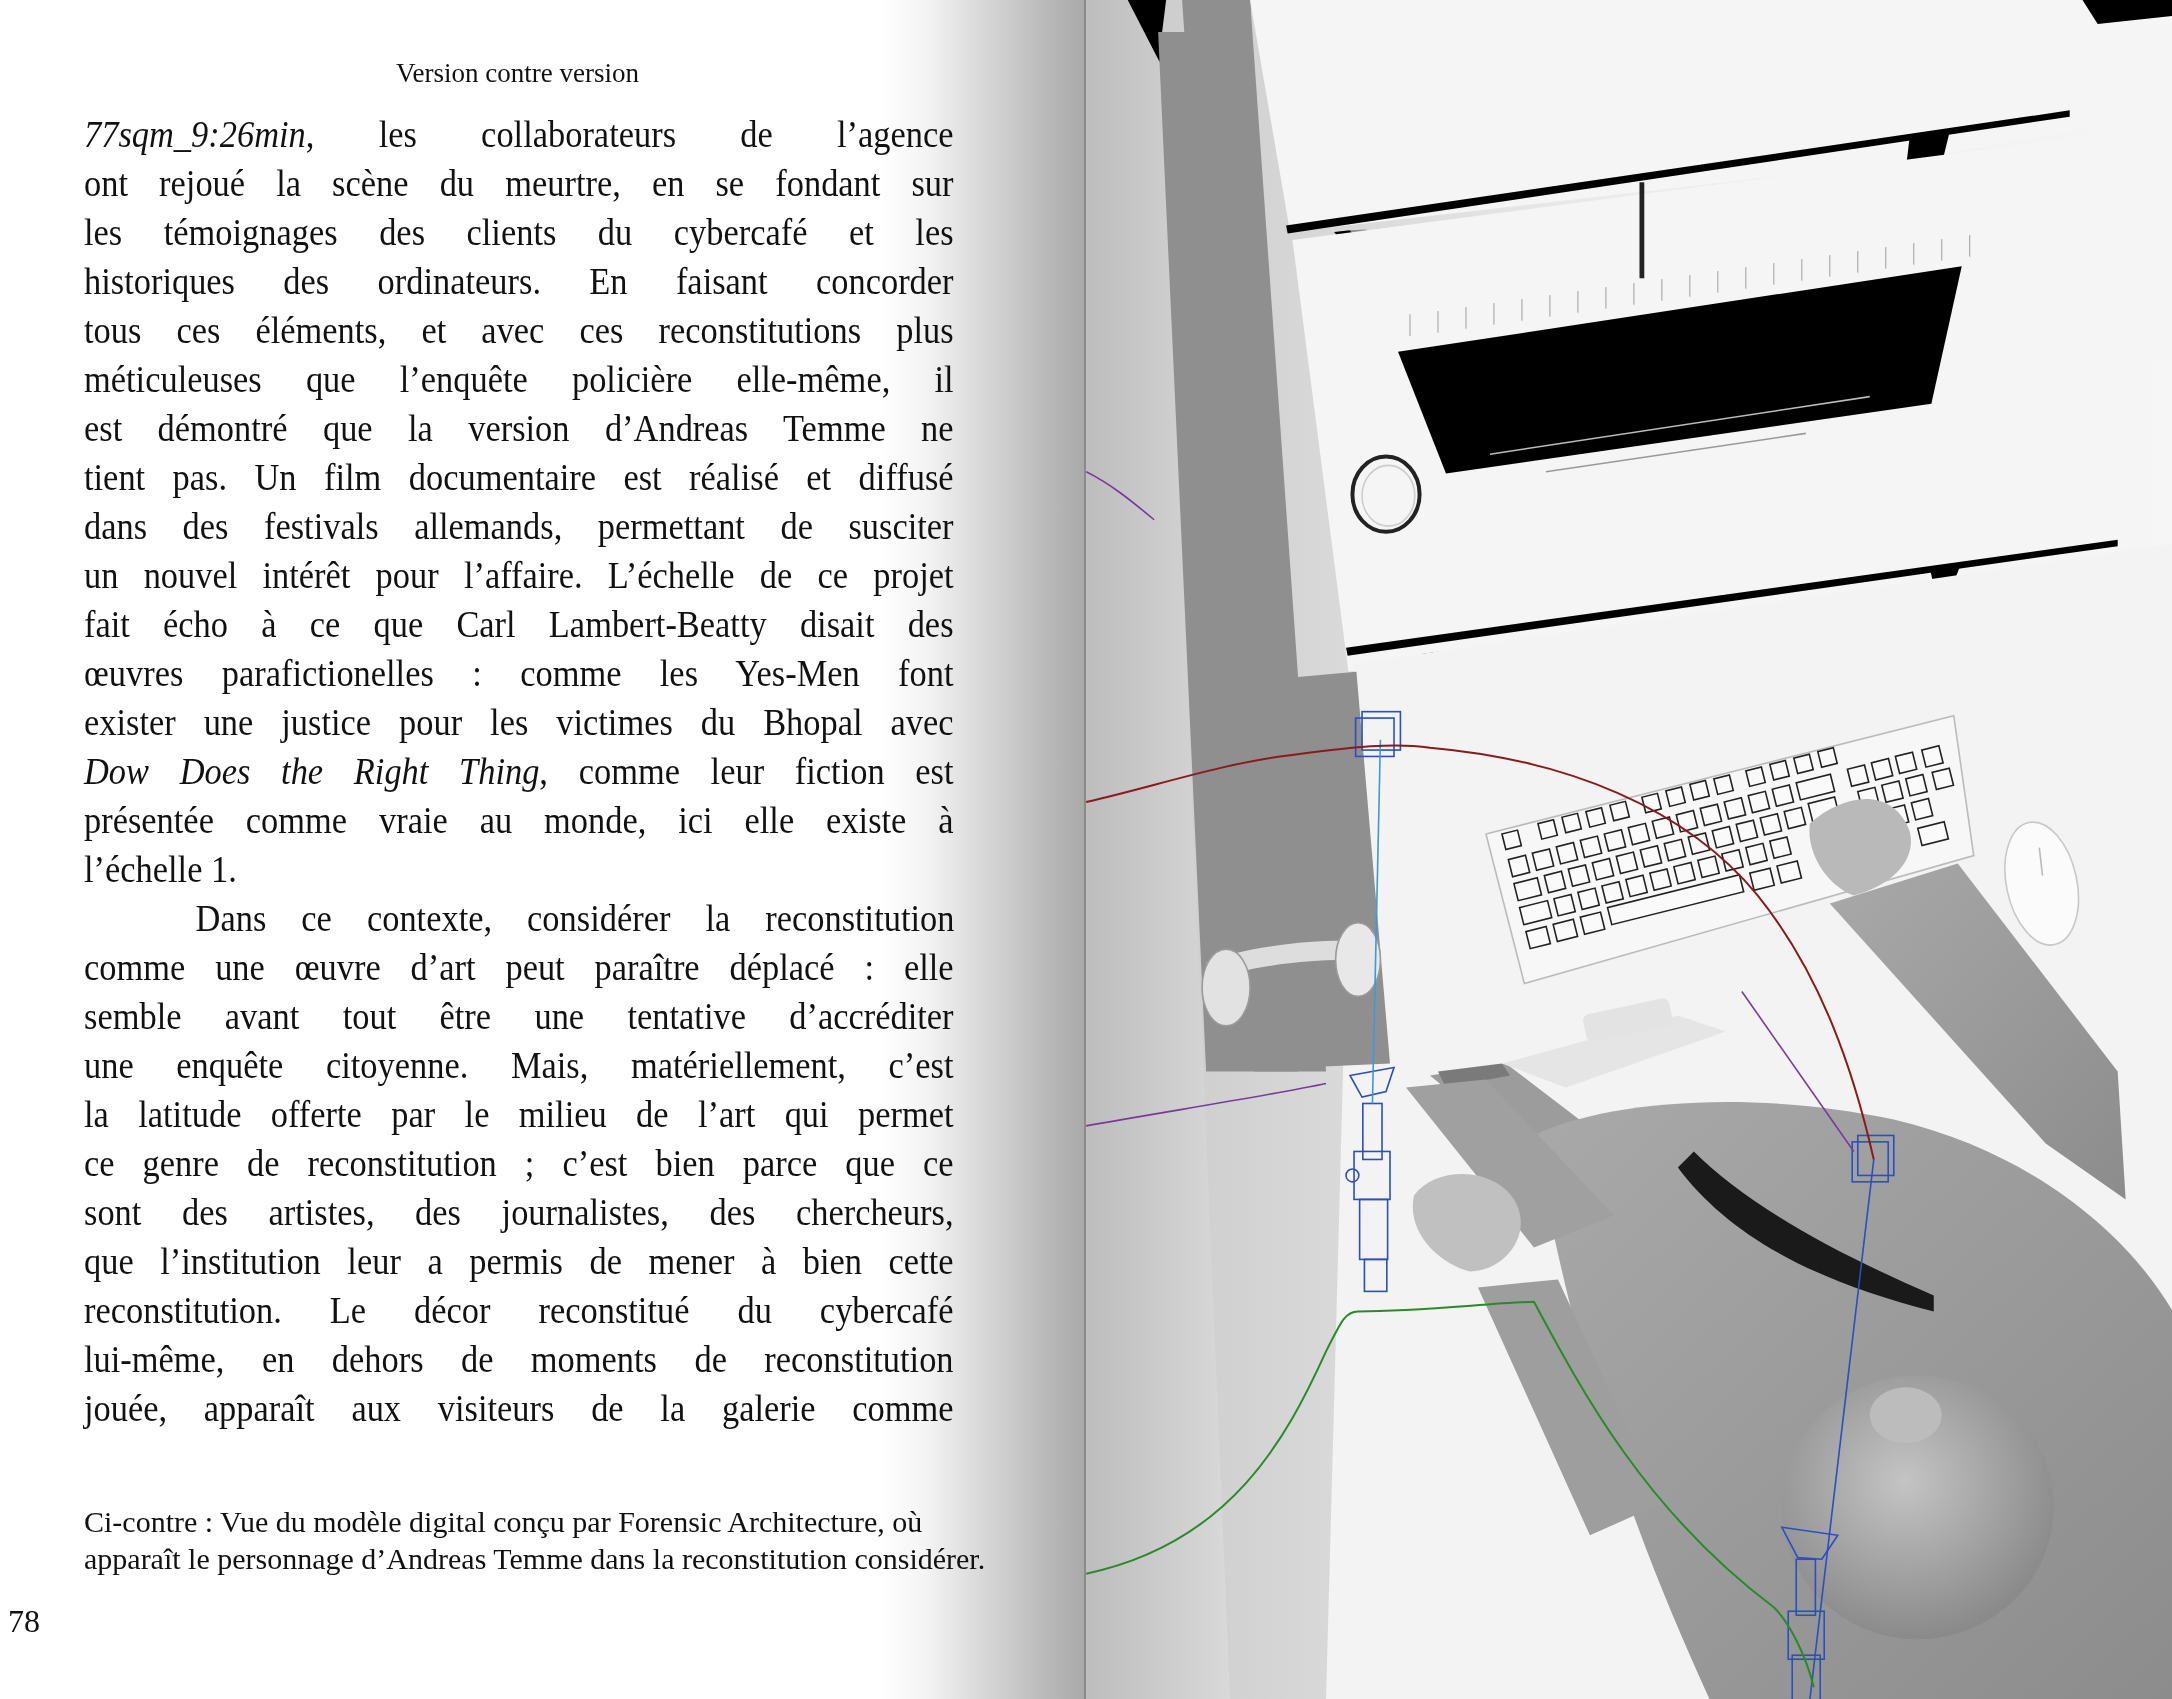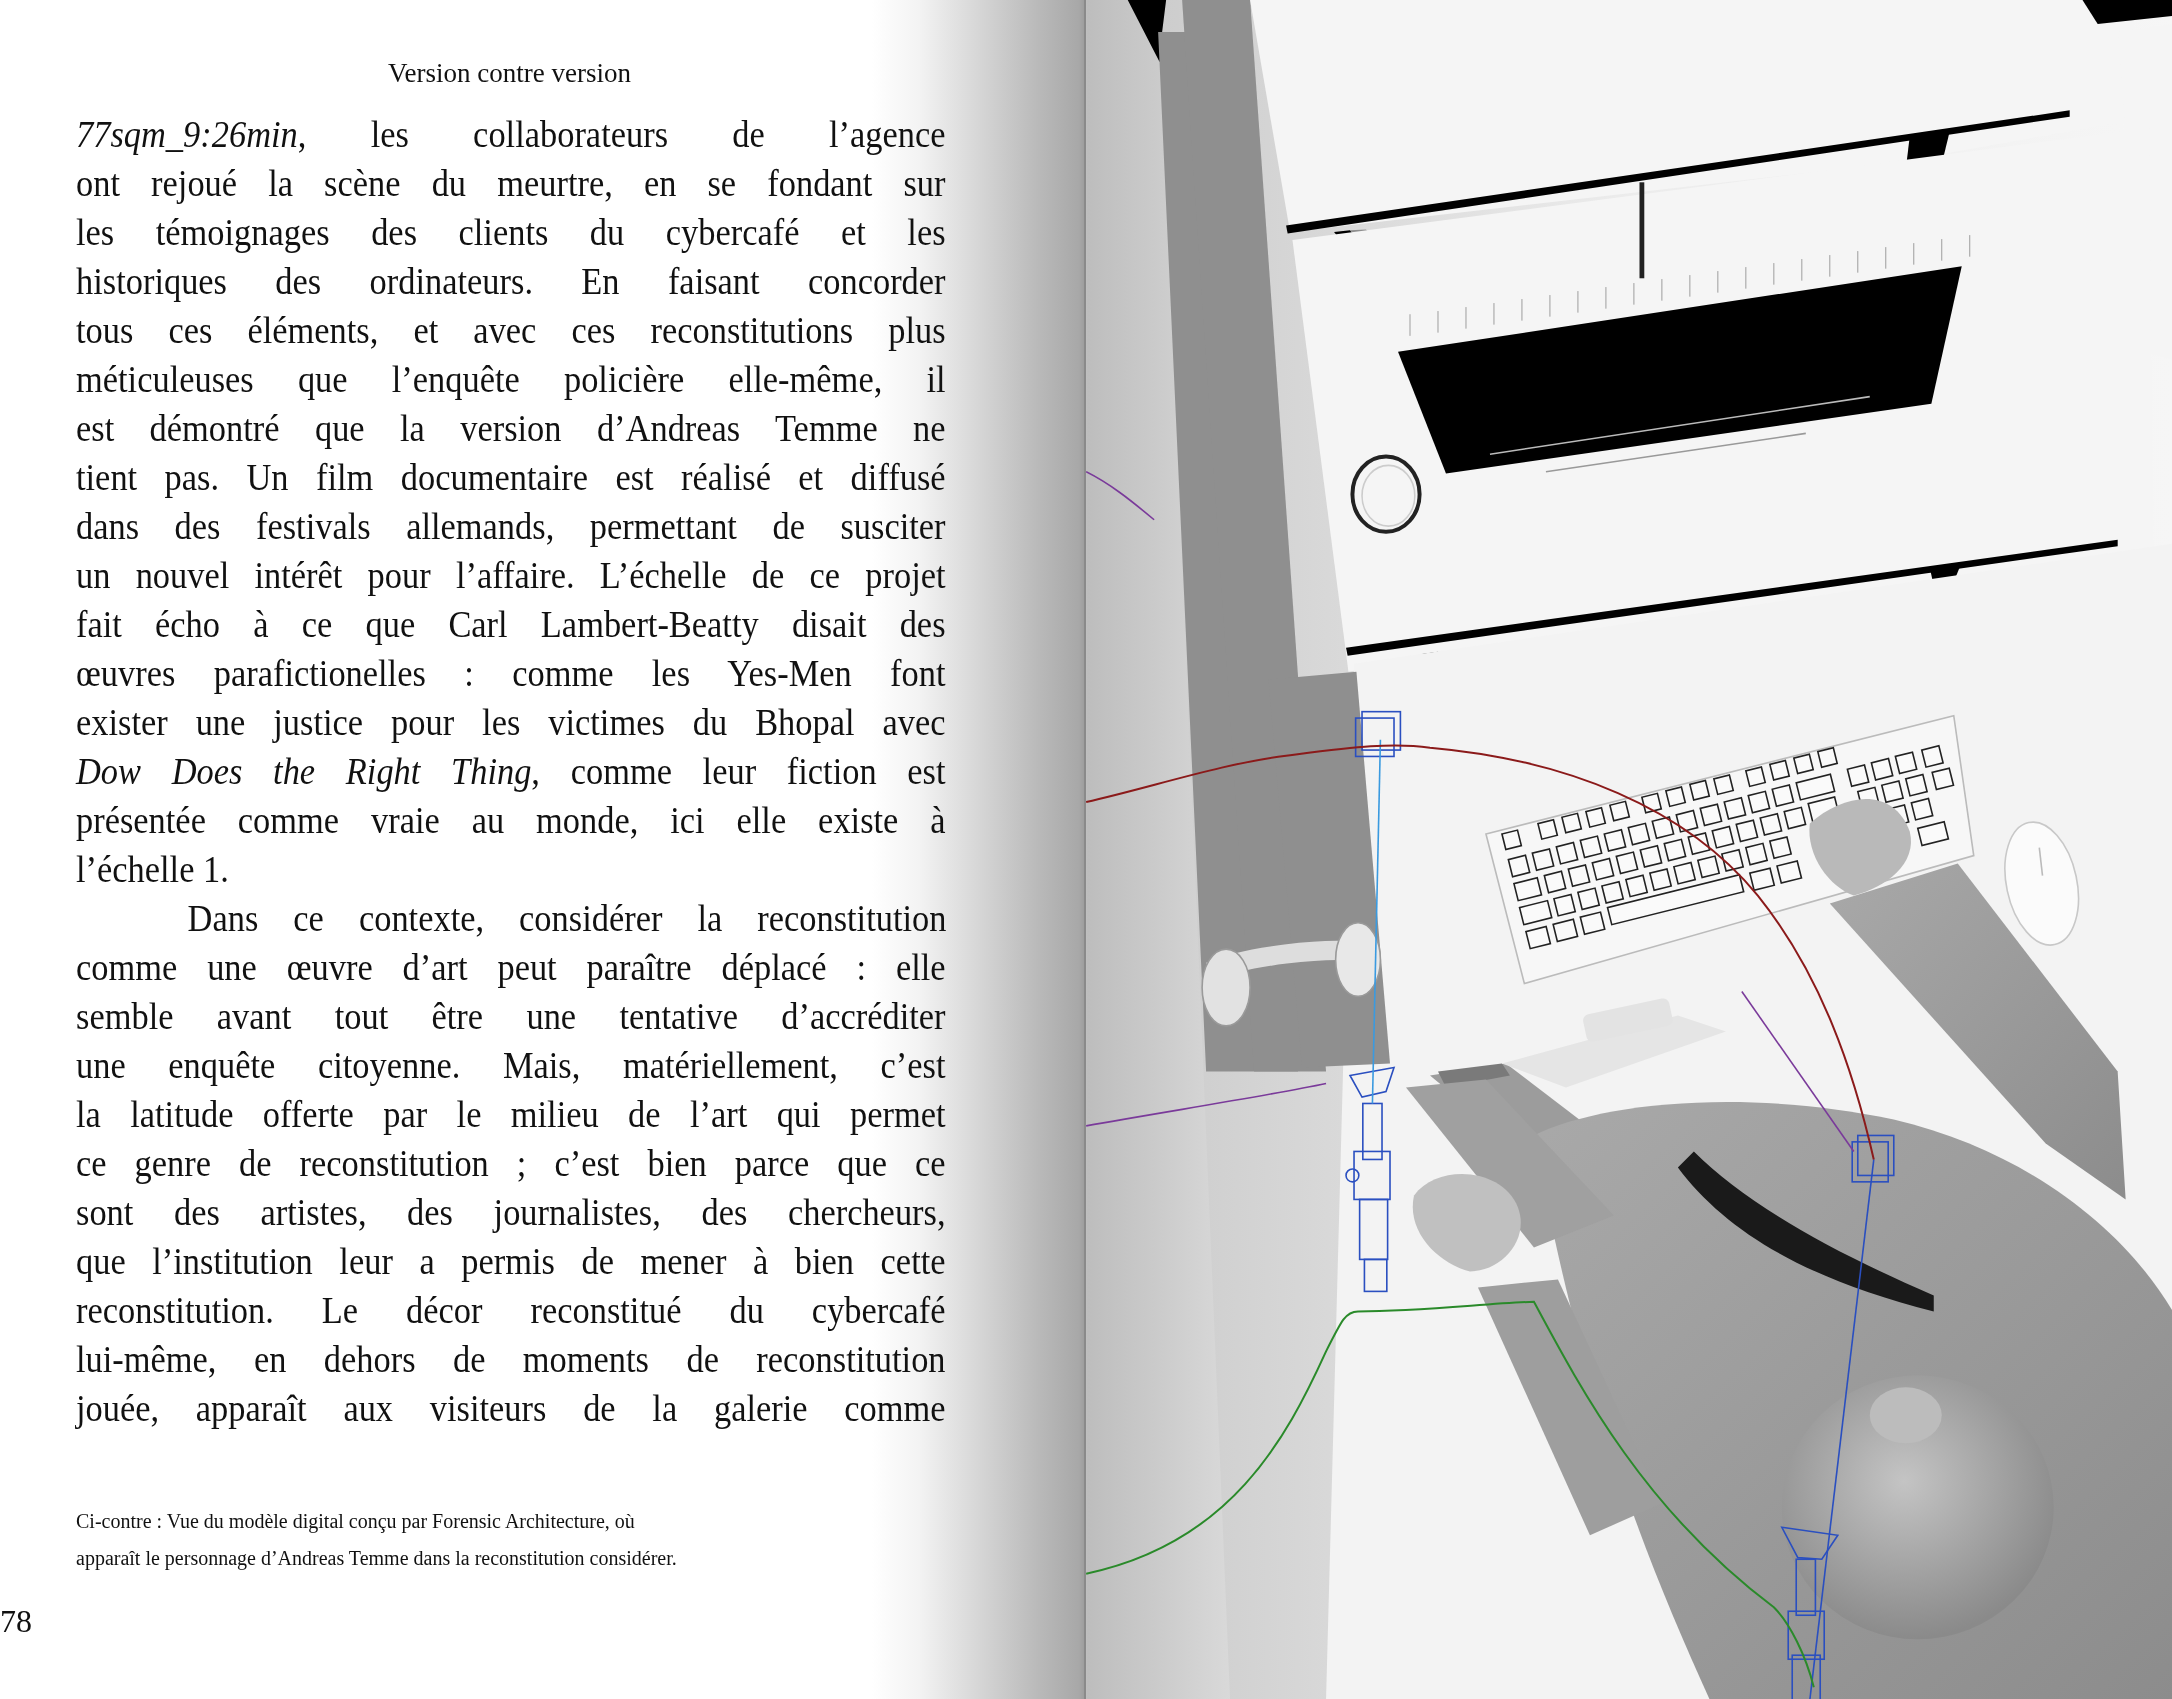--- a/index.html
+++ b/index.html
@@ -10,7 +10,7 @@
       color: #111;
     }
     .page-left {
-      position: absolute; left: 0; top: 0; width: 1086px; height: 1700px;
+      position: absolute; left: 8px; top: 0; width: 1086px; height: 1700px;
       background: linear-gradient(to right, #ffffff 0px, #ffffff 872px, #f3f3f3 919px, #d4d4d4 983px, #b9b9b9 1039px, #a8a8a8 1079px, #9a9a9a 1086px);
     }
     .running-head {

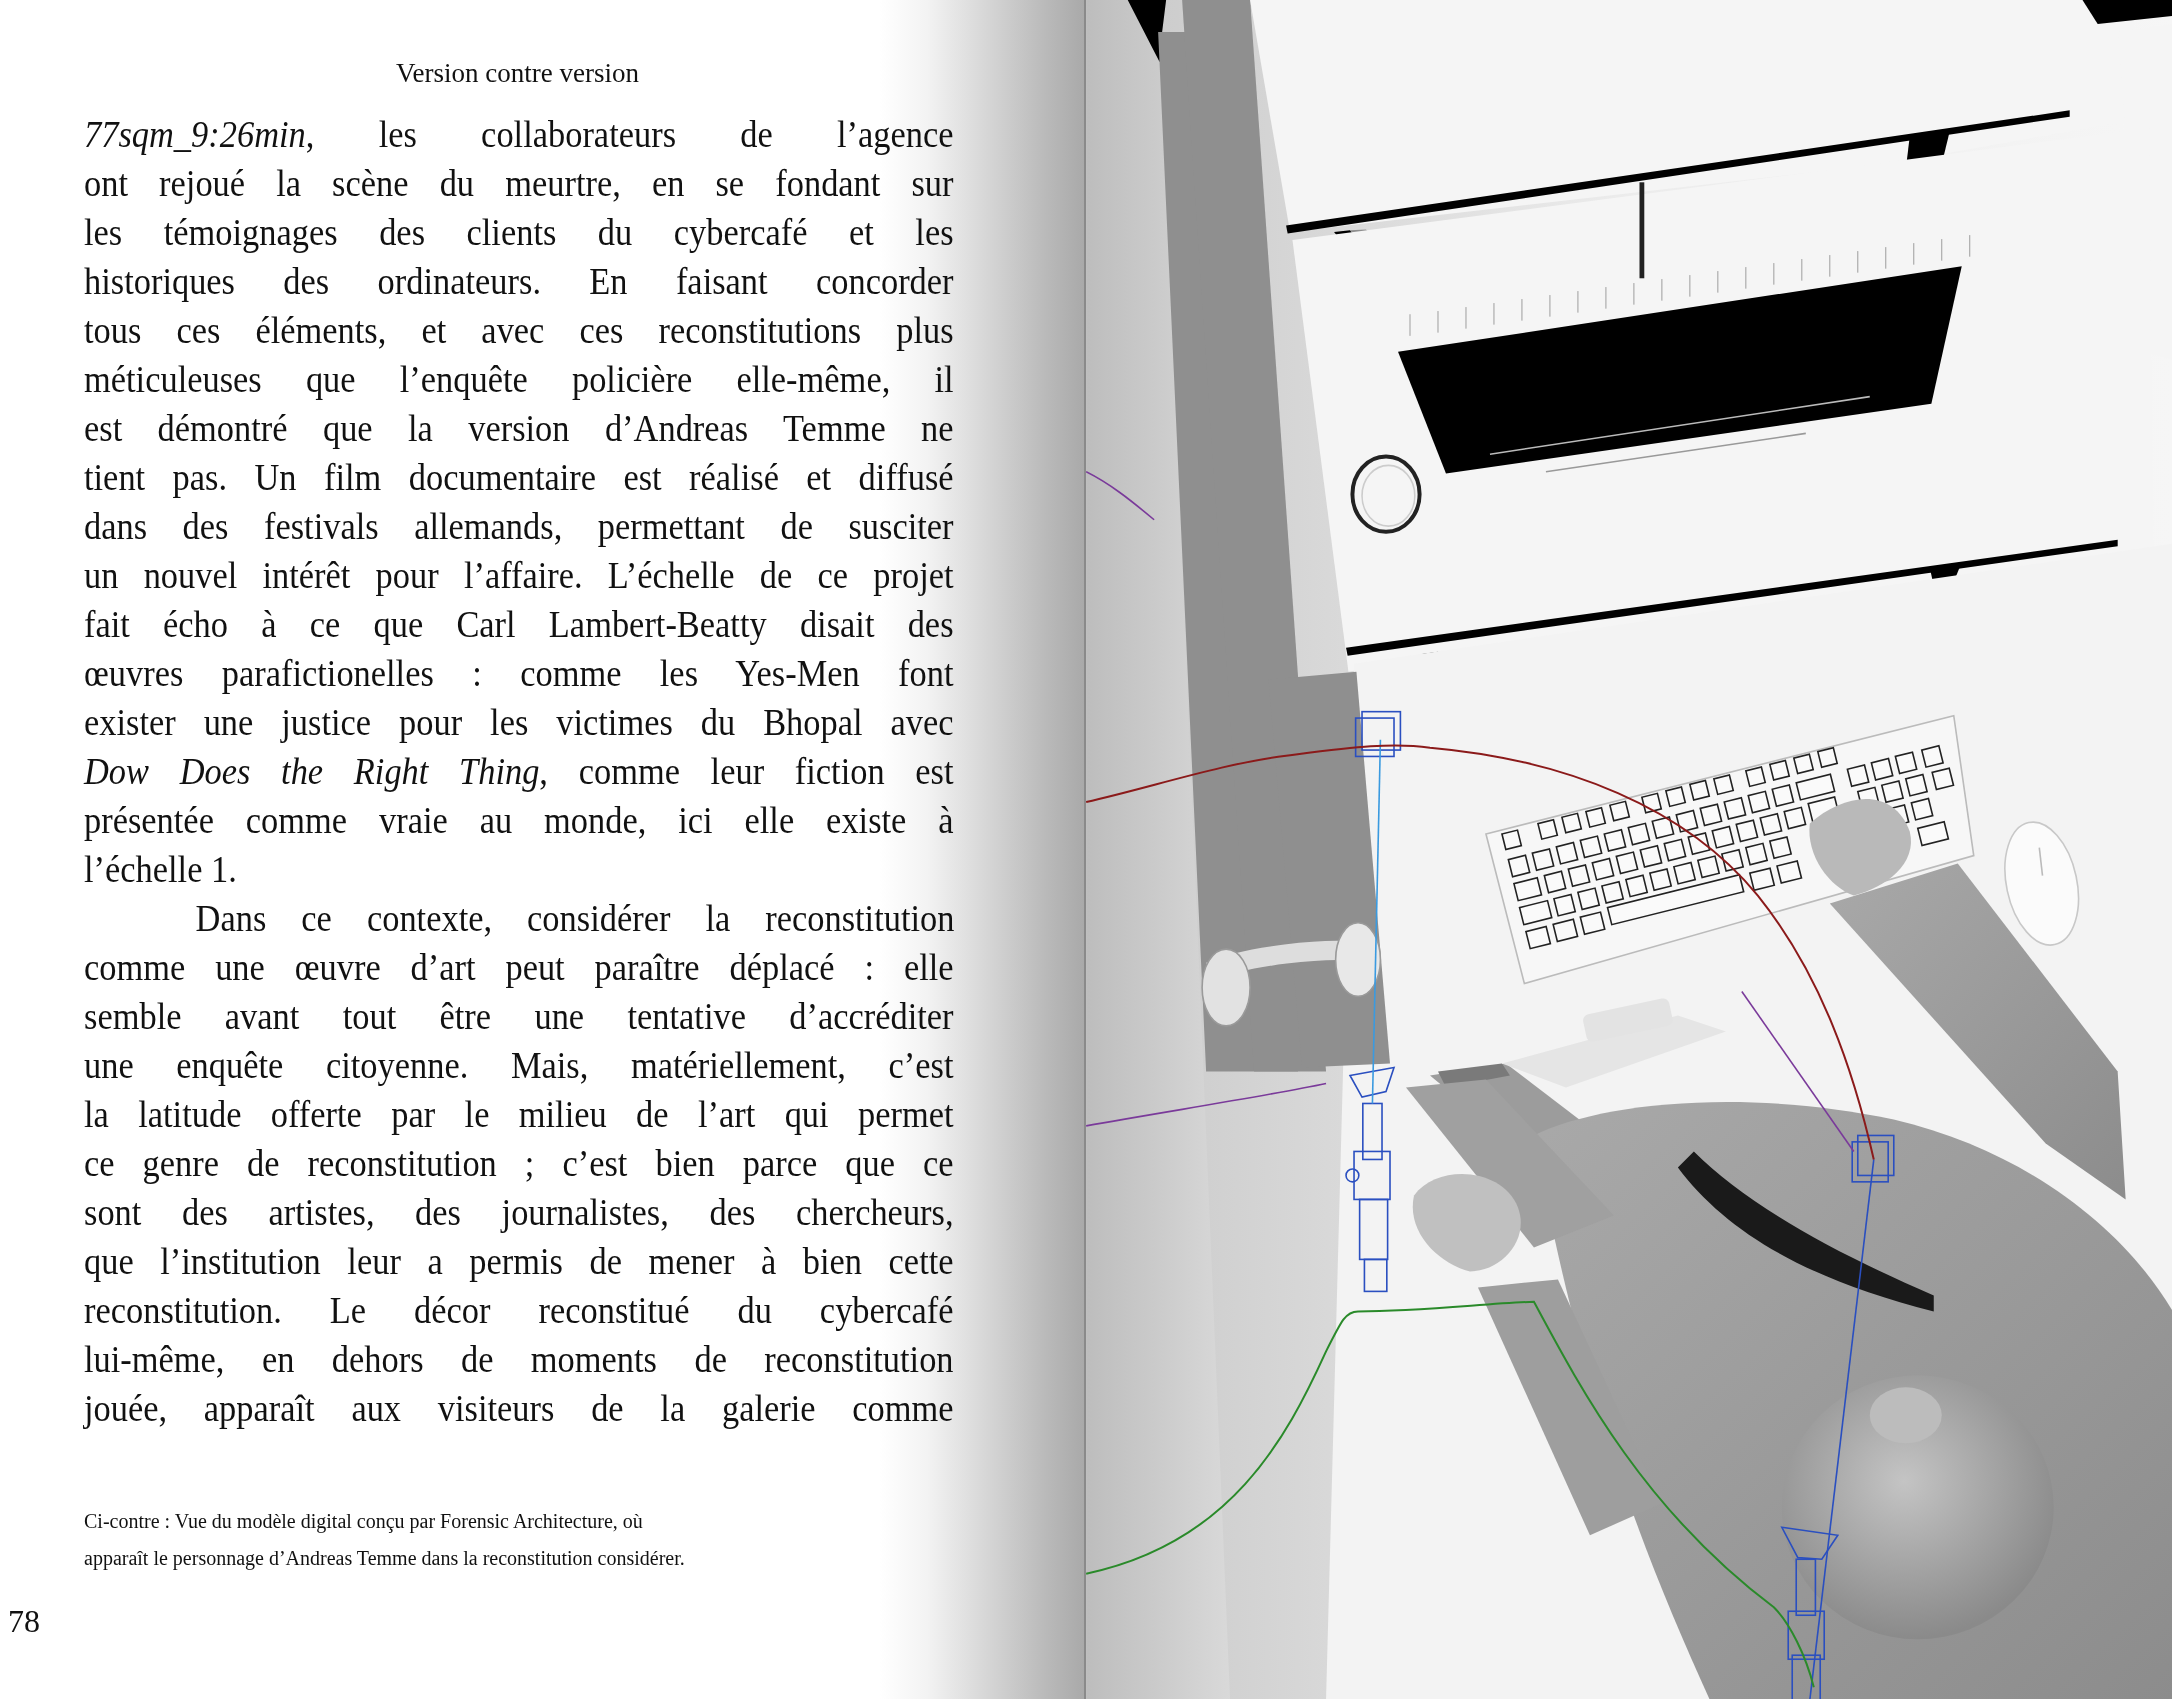--- a/index.html
+++ b/index.html
@@ -32,7 +32,7 @@
     .body-text i { font-style: italic; }
     .caption {
       position: absolute; left: 76px; top: 1503px; width: 943px;
-      font-size: 20px; line-height: 37px;
+      font-size: 30px; line-height: 37px;
     }
     .caption .cl { display: block; white-space: nowrap; }
     .folio {

